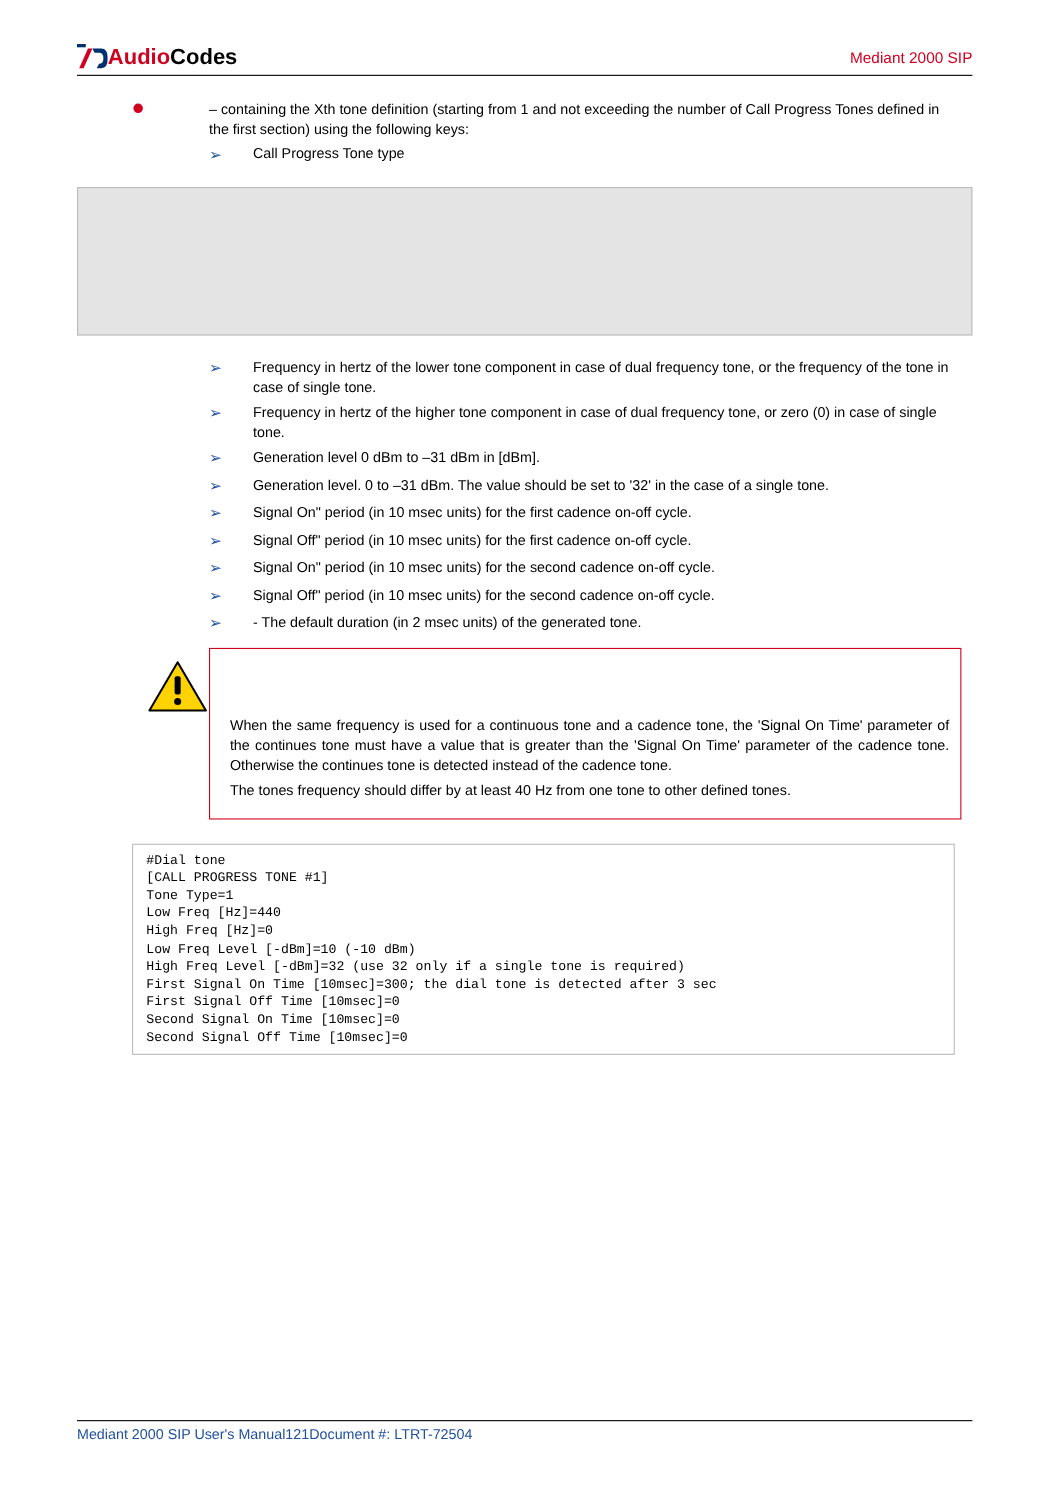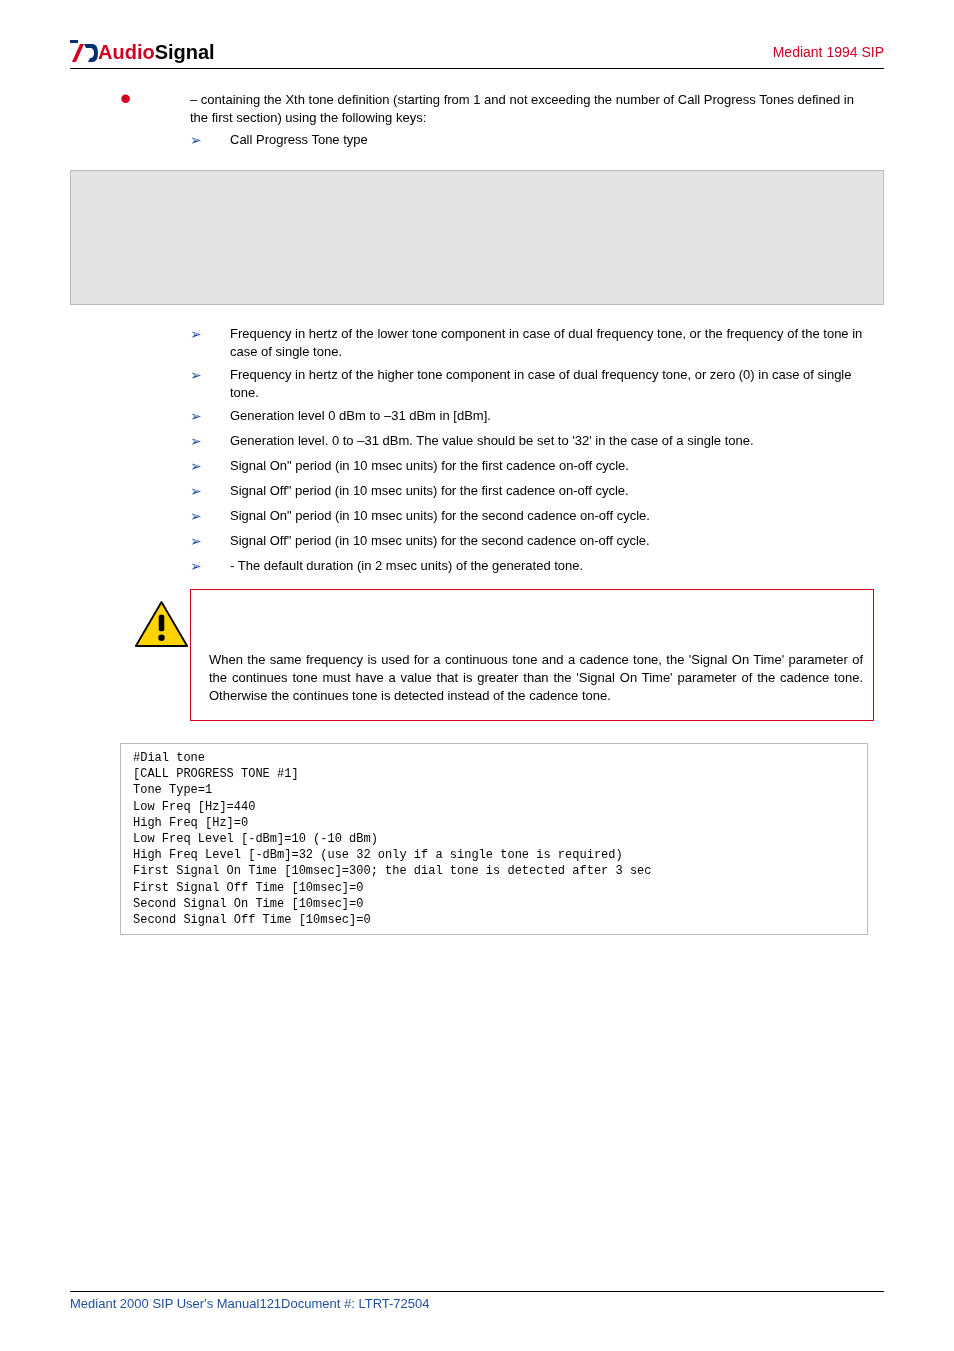--- a/index.html
+++ b/index.html
@@ -151,7 +151,7 @@
         <rect x="0" y="0" width="8" height="3" fill="#003070"></rect>
       </svg>
       <span class="logo-text">
-        <span class="a">Audio</span><span>Signal</span>
+        <span class="a">Audio</span><span>Codes</span>
       </span>
     </div>
     <div class="product-title">Mediant 1994 SIP</div>

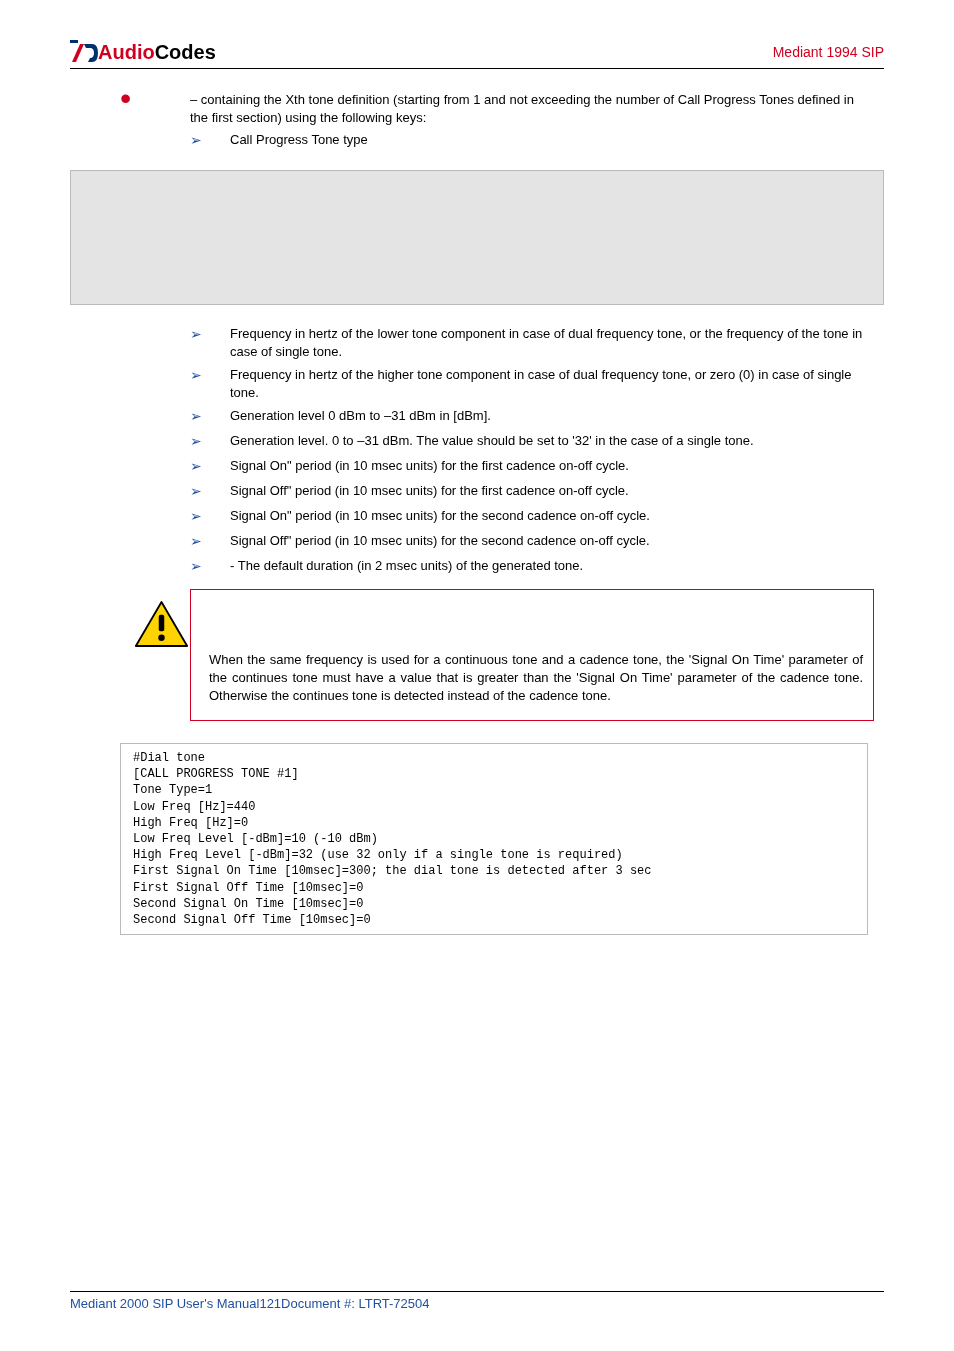--- a/index.html
+++ b/index.html
@@ -154,7 +154,7 @@
         <span class="a">Audio</span><span>Codes</span>
       </span>
     </div>
-    <div class="product-title">Mediant 1994 SIP</div>
+    <div class="product-title">Mediant 2000 SIP</div>
   </div>
   <hr class="hdrline">
 

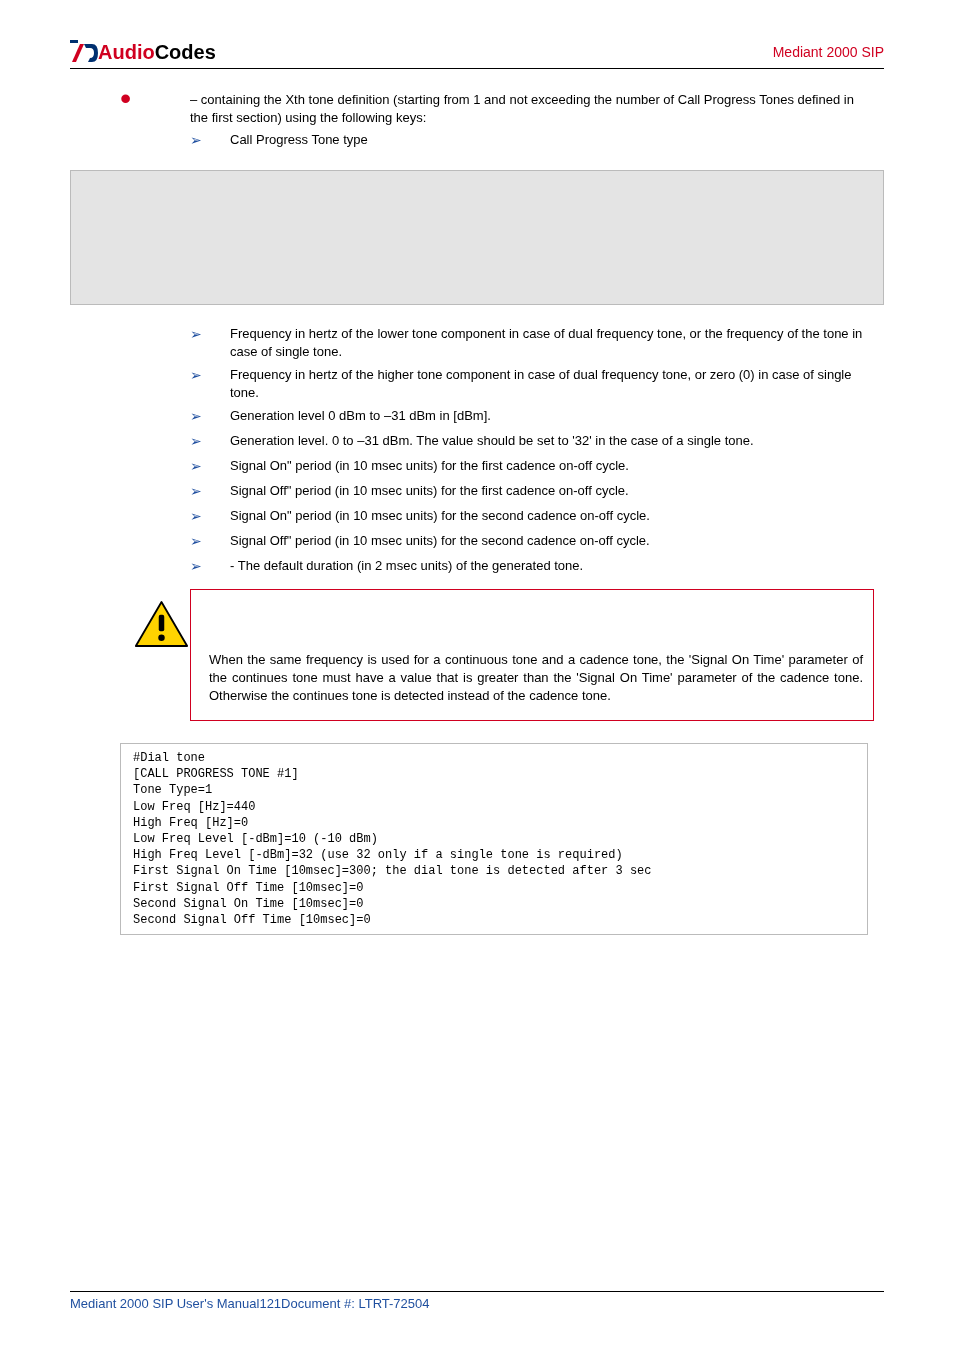--- a/index.html
+++ b/index.html
@@ -221,6 +221,7 @@
       </div>
       <div class="note-body">
         <p>When the same frequency is used for a continuous tone and a cadence tone, the 'Signal On Time' parameter of the continues tone must have a value that is greater than the 'Signal On Time' parameter of the cadence tone. Otherwise the continues tone is detected instead of the cadence tone.</p>
+        <p>The tones frequency should differ by at least 40 Hz from one tone to other defined tones.</p>
       </div>
     </div>
   </div>

